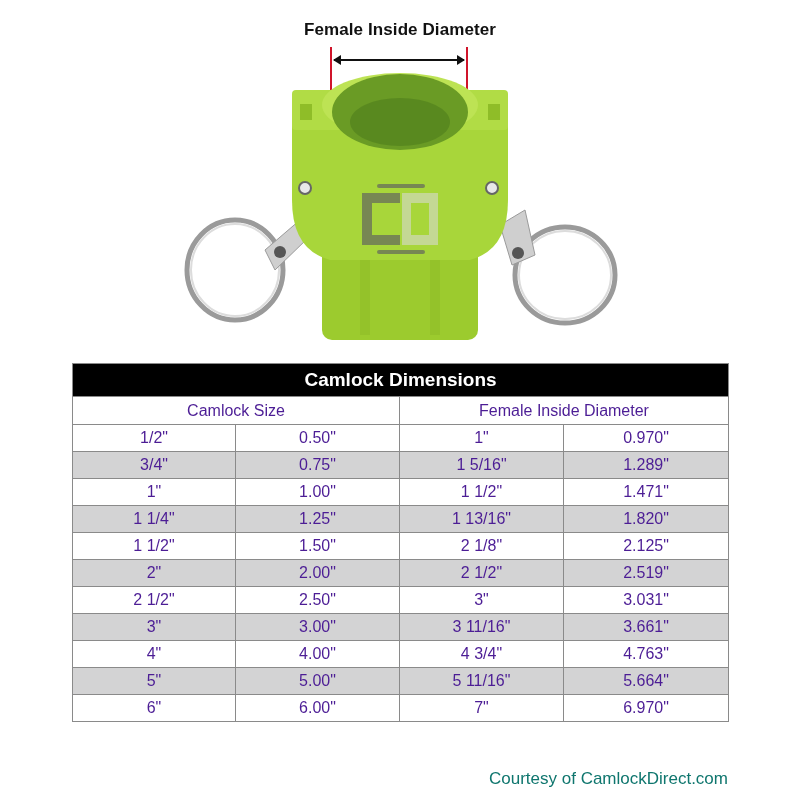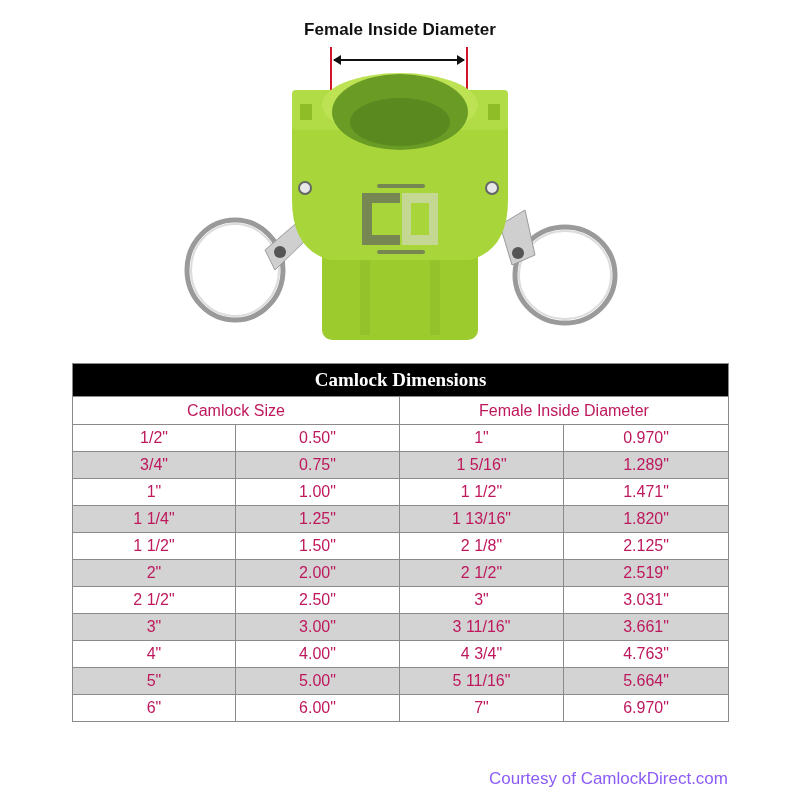--- a/index.html
+++ b/index.html
@@ -31,7 +31,7 @@
     }
     table.dims .title-row th {
       background: #000; color: #fff; font-weight: bold; font-size: 19px;
-      height: 32px; line-height: 32px; border: 1px solid #8a8a8a; font-family: Liberation Serif, serif;
+      height: 32px; line-height: 32px; border: 1px solid #8a8a8a;
     }
     table.dims .group-row th { background: #fff; height: 27px; line-height: 27px; }
     table.dims .col-row th { background: #d3d3d4; height: 26px; line-height: 26px; }

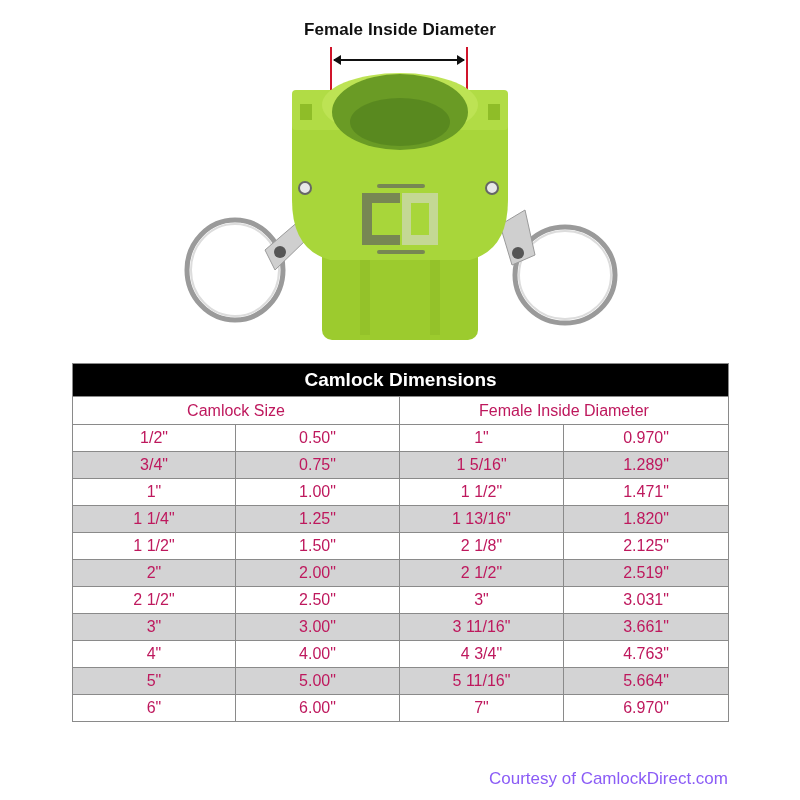--- a/index.html
+++ b/index.html
@@ -26,7 +26,7 @@
     table.dims { border-collapse: collapse; width: 656px; table-layout: fixed; }
     table.dims td, table.dims th {
       border: 1.5px solid #8a8a8a; text-align: center; font-weight: normal;
-      font-size: 16px; color: #be185d; padding: 0; height: 26px; line-height: 26px;
+      font-size: 16px; color: #4c1d95; padding: 0; height: 26px; line-height: 26px;
       font-family: "Liberation Sans", sans-serif;
     }
     table.dims .title-row th {

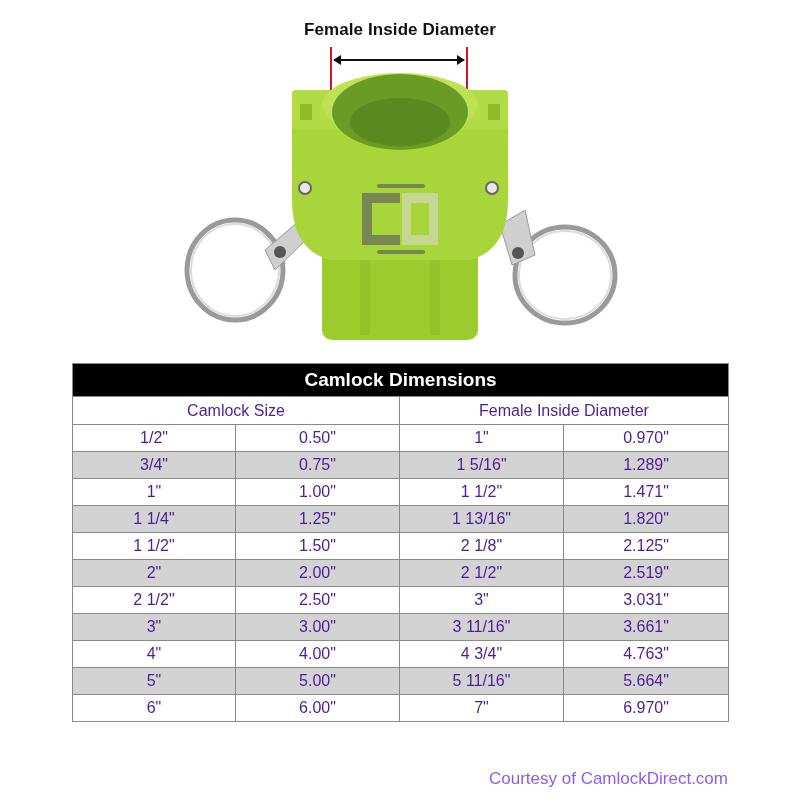--- a/index.html
+++ b/index.html
@@ -39,7 +39,7 @@
     table.dims tr.even td { background: #d3d3d4; }
 
     .credit {
-      position: absolute; right: 72px; top: 769px; font-size: 17px; color: #8b5cf6;
+      position: absolute; right: 72px; top: 769px; font-size: 17px; color: #0f766e;
       font-family: "Liberation Sans", sans-serif;
     }
   </style>

